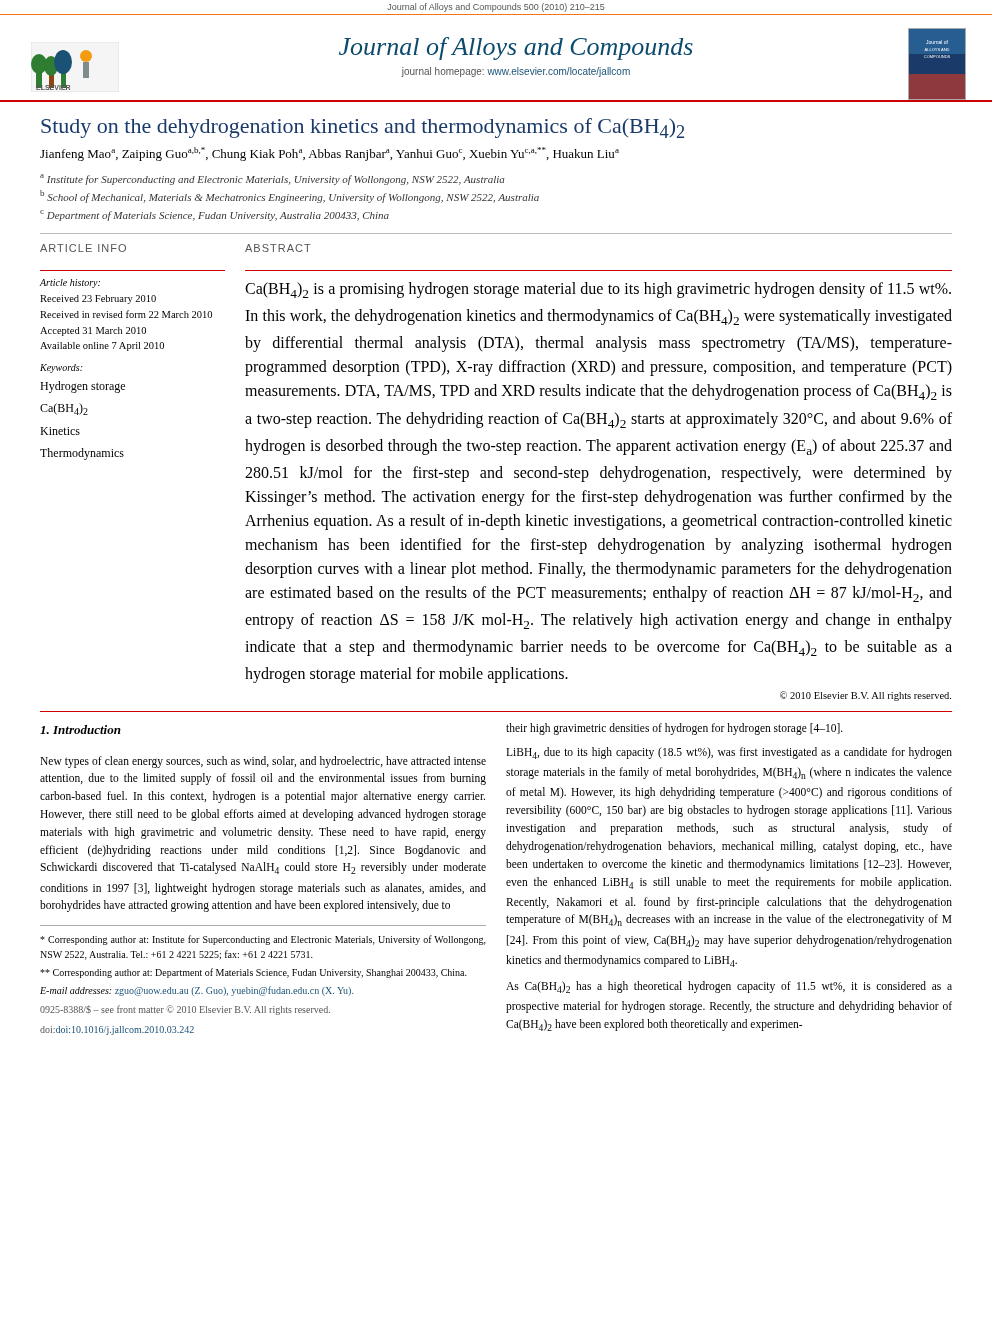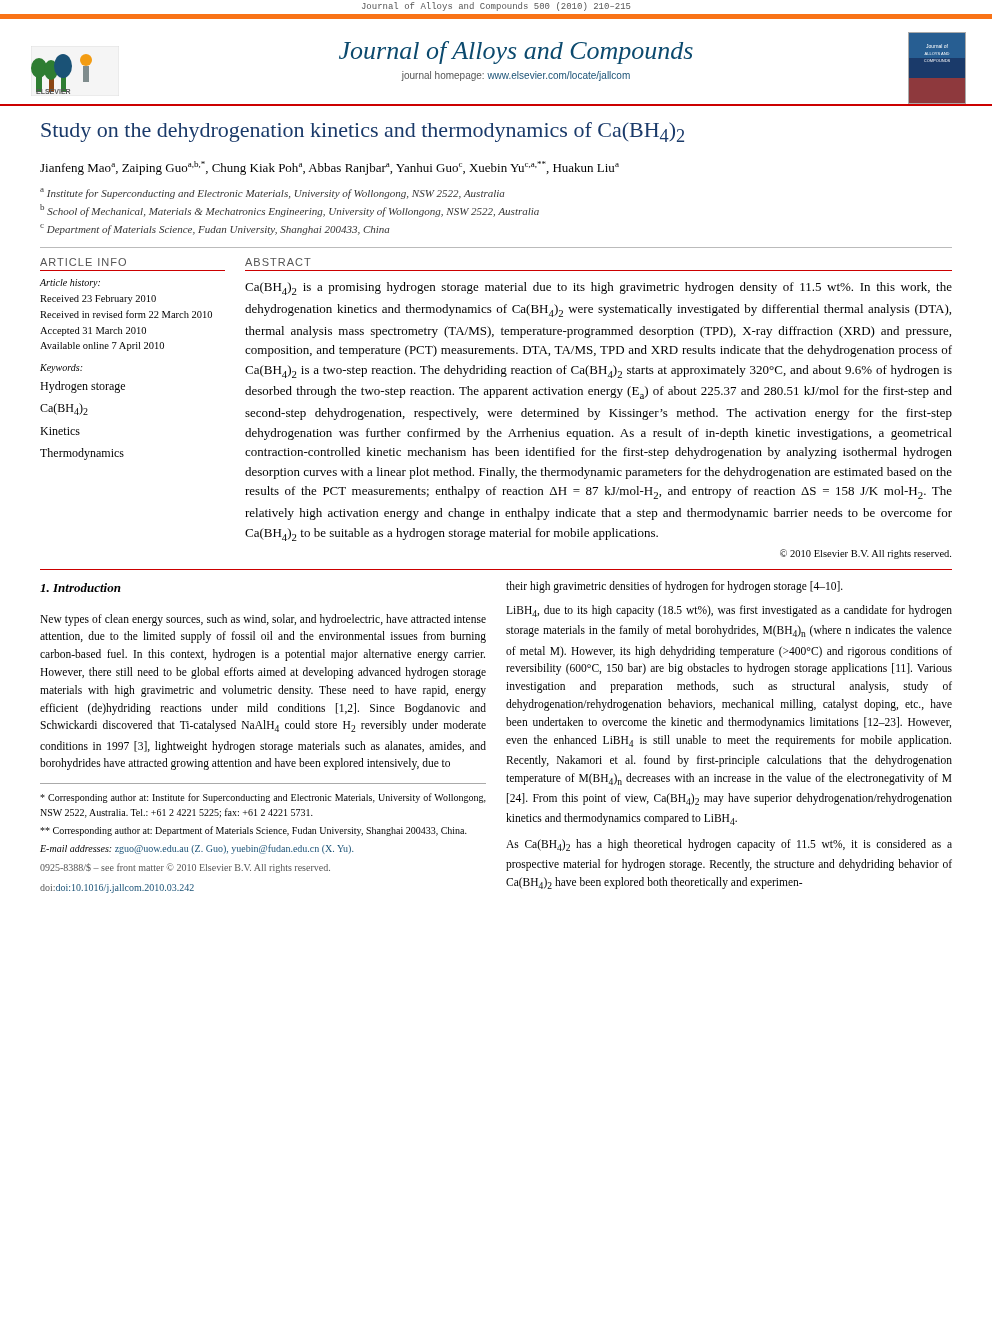--- a/index.html
+++ b/index.html
@@ -78,11 +78,11 @@
     }
     .journal-ref-line {
       font-size: 9px;
-      font-family: Liberation Mono, monospace;
+      font-family: Liberation Sans, sans-serif;
       color: #555;
       text-align: center;
       padding: 2px 20px;
-      border-bottom: 5px solid #f97316;
+      border-bottom: 1px solid #f97316;
     }
     
     .main-content {

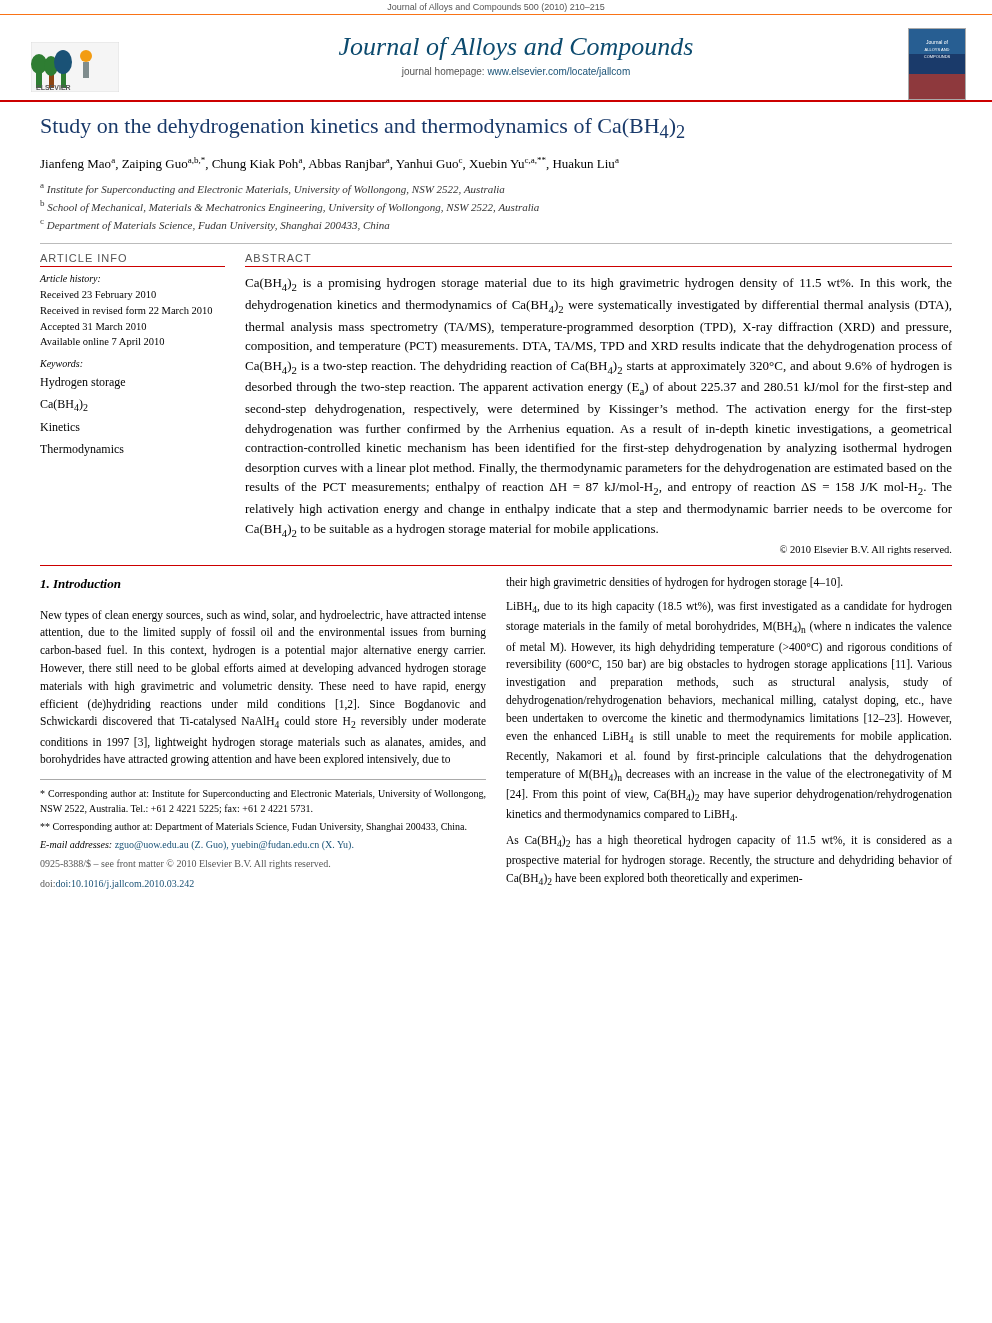--- a/index.html
+++ b/index.html
@@ -92,7 +92,6 @@
       font-size: 22px;
       font-family: "Times New Roman", serif;
       color: #1a3a6a;
-      margin-bottom: 10px;
       line-height: 1.3;
       font-weight: normal;
     }

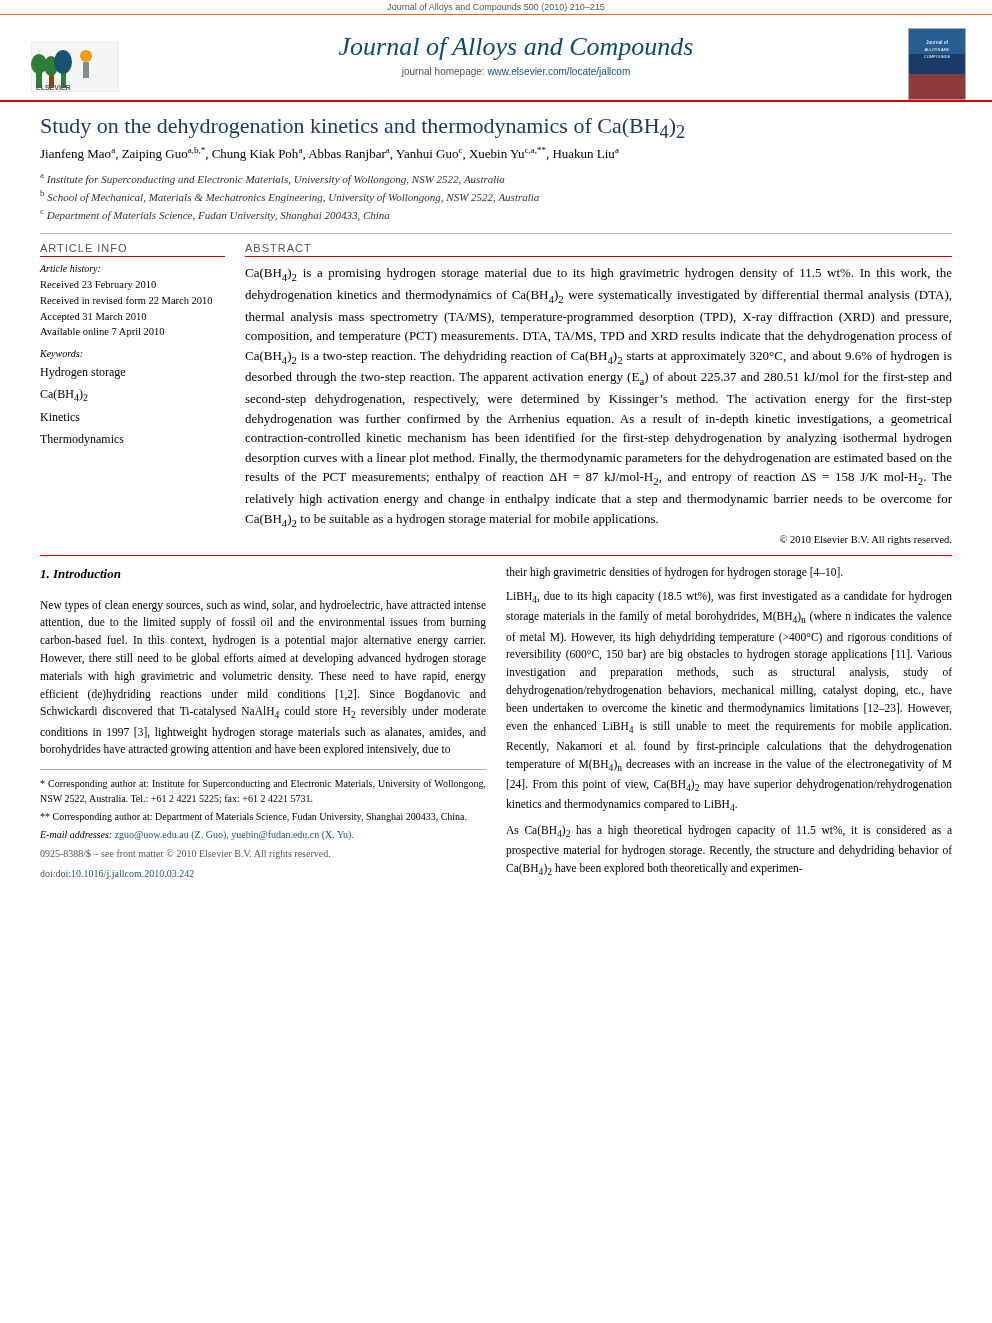--- a/index.html
+++ b/index.html
@@ -287,7 +287,7 @@
     <div class="affiliations">
       <div><sup>a</sup> <em>Institute for Superconducting and Electronic Materials, University of Wollongong, NSW 2522, Australia</em></div>
       <div><sup>b</sup> <em>School of Mechanical, Materials &amp; Mechatronics Engineering, University of Wollongong, NSW 2522, Australia</em></div>
-      <div><sup>c</sup> <em>Department of Materials Science, Fudan University, Shanghai 200433, China</em></div>
+      <div><sup>c</sup> <em>Department of Materials Science, Fudan University, Australia 200433, China</em></div>
     </div>
 
     <hr class="divider-line">

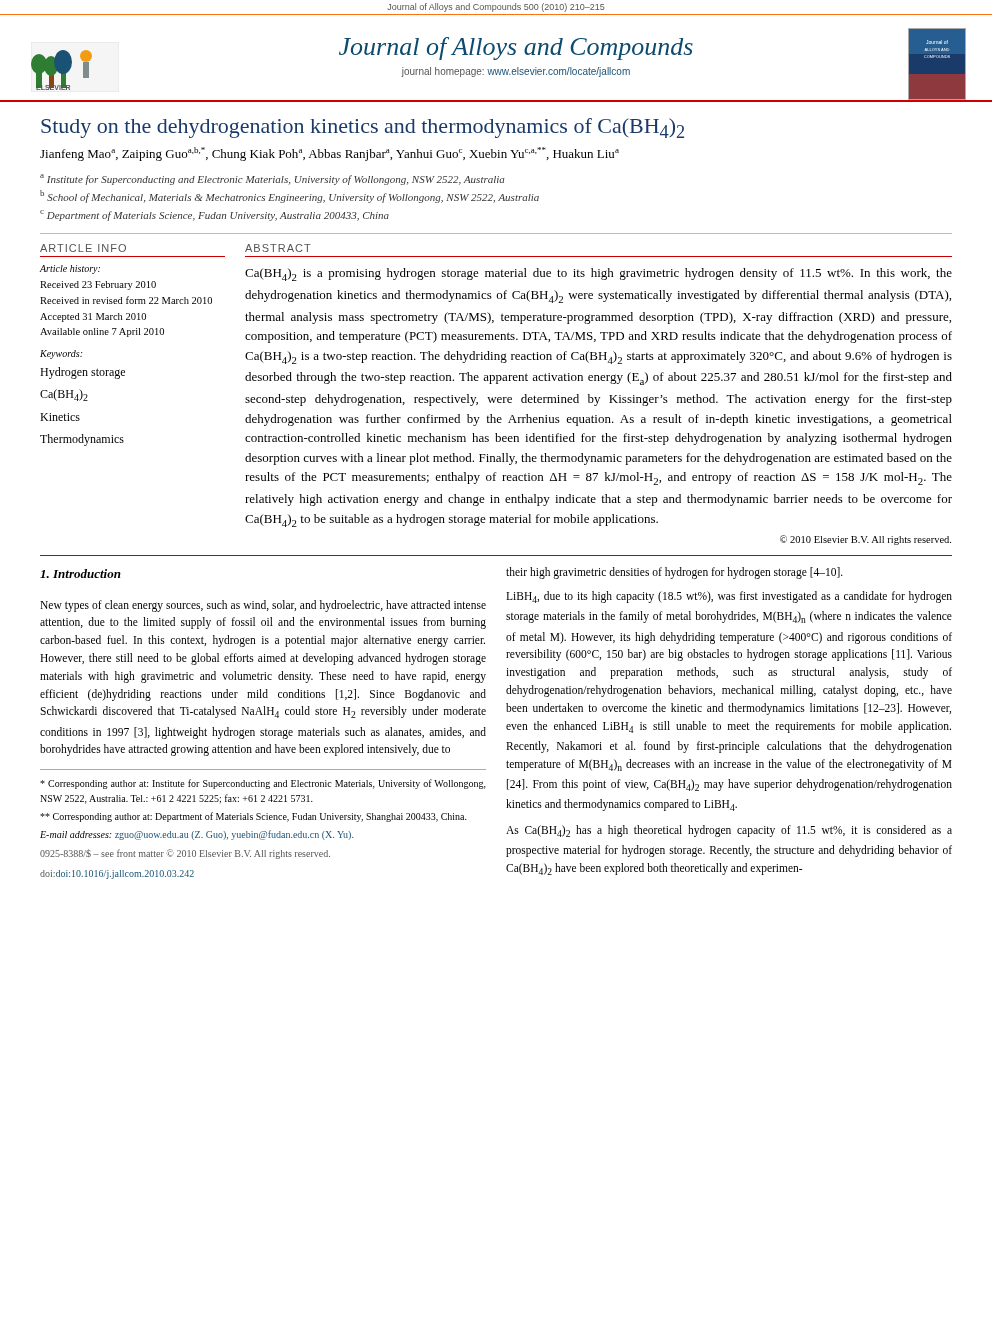--- a/index.html
+++ b/index.html
@@ -136,7 +136,7 @@
       letter-spacing: 1px;
       color: #555;
       border-bottom: 1px solid #c00;
-      padding-bottom: 2px;
+      padding-bottom: 16px;
       margin-bottom: 6px;
       text-transform: uppercase;
     }

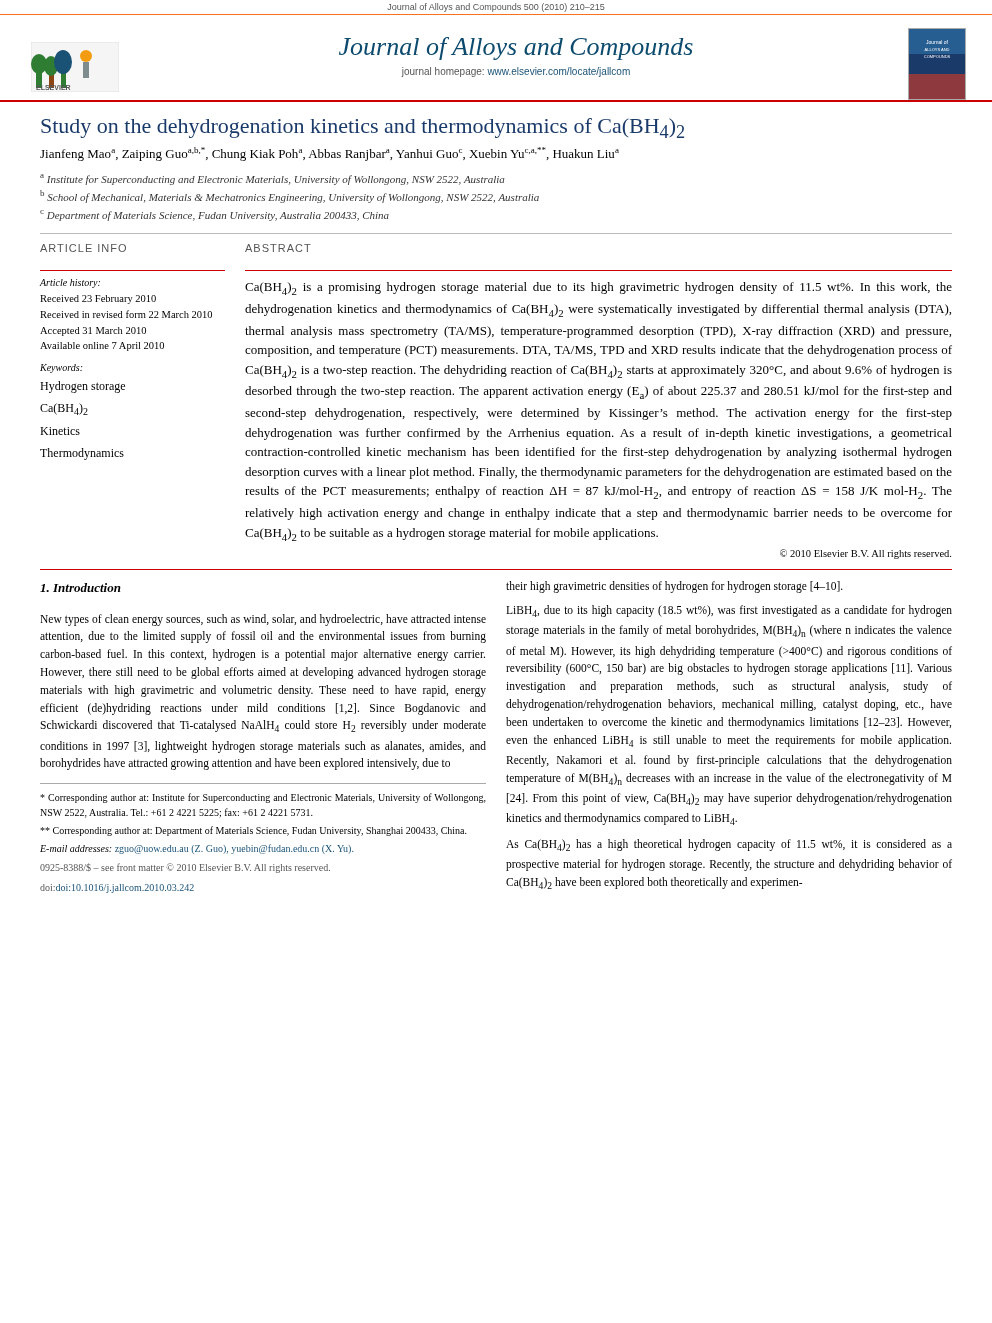--- a/index.html
+++ b/index.html
@@ -160,7 +160,7 @@
       line-height: 1.8;
     }
     .abstract-text {
-      font-size: 13px;
+      font-size: 16px;
       line-height: 1.5;
       color: #000;
       text-align: justify;

